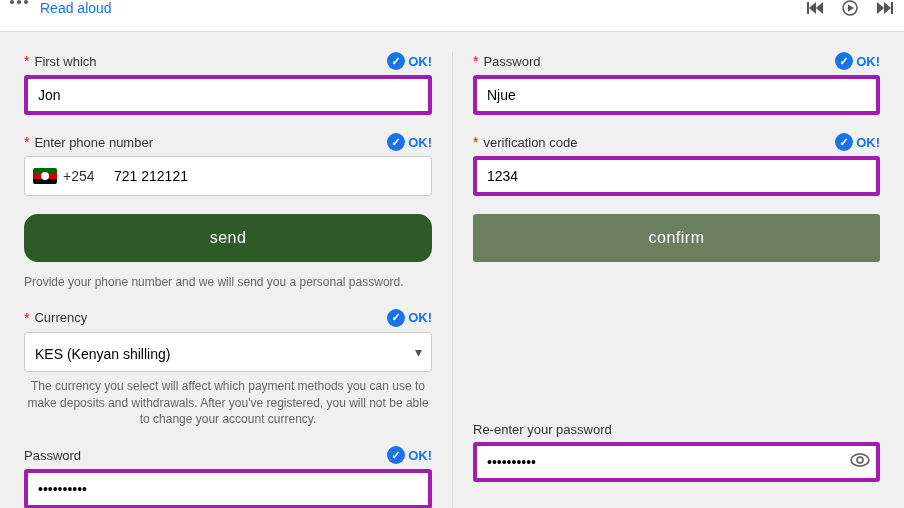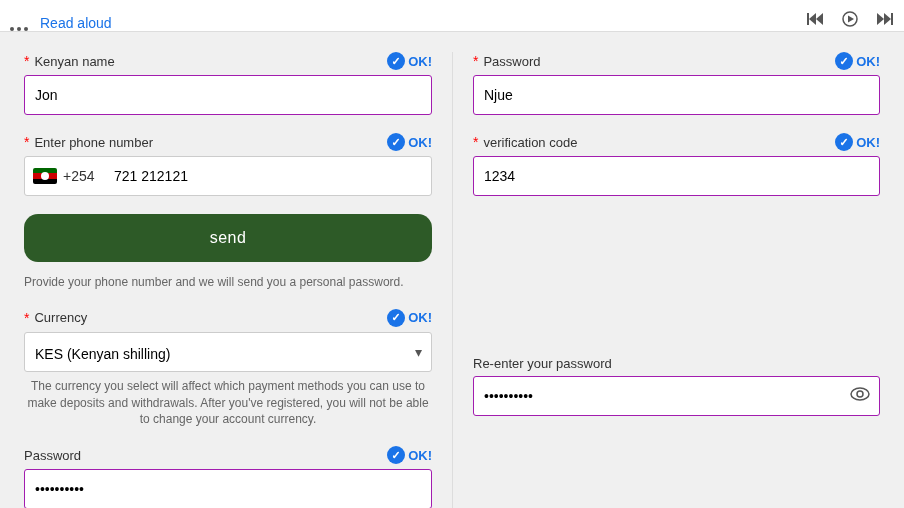--- a/index.html
+++ b/index.html
@@ -17,7 +17,7 @@
       border-bottom: 1px solid #ddd;
       height: 32px;
       display: flex;
-      align-items: flex-end;
+      align-items: flex-start;
       padding: 0 10px;
       gap: 12px;
     }

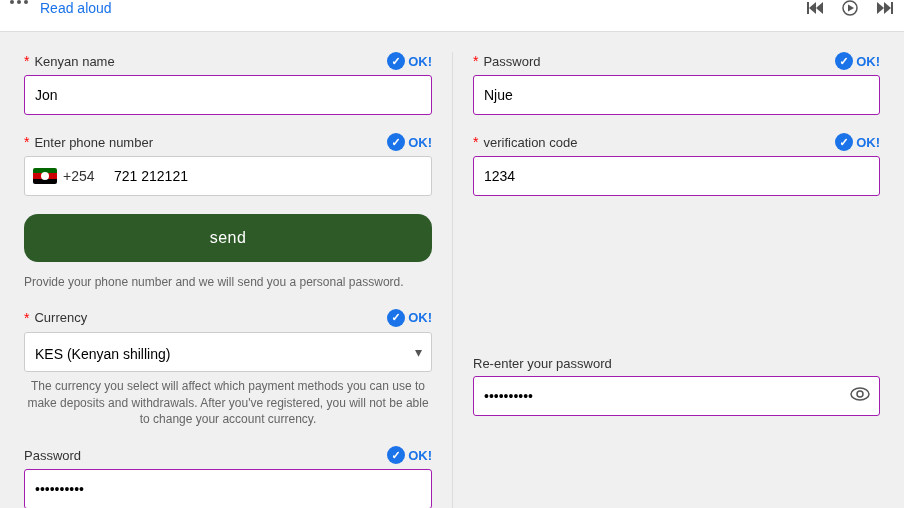--- a/index.html
+++ b/index.html
@@ -296,7 +296,7 @@
       <div class="field-label">
         <div class="field-label-left">
           <span class="required-star">*</span>
-          <span>Kenyan name</span>
+          <span>First which</span>
         </div>
         <div class="ok-badge">
           <div class="ok-icon">✓</div>

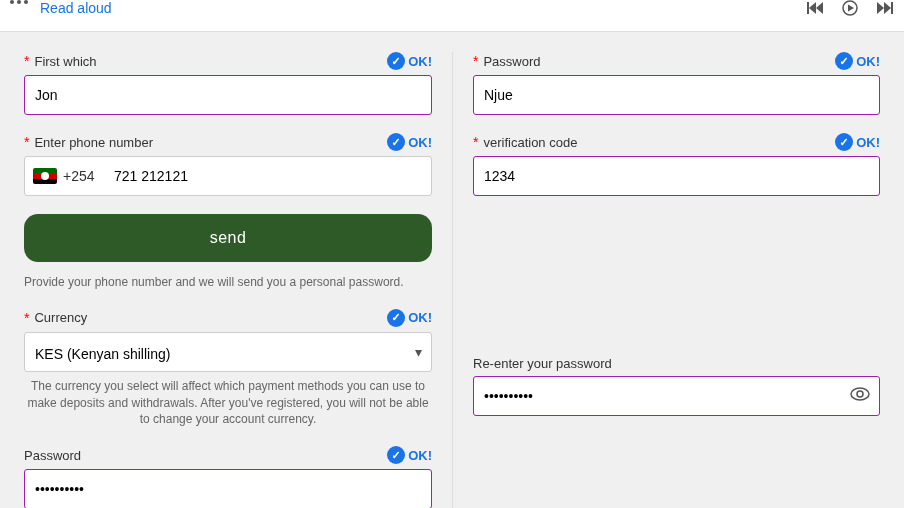--- a/index.html
+++ b/index.html
@@ -114,7 +114,7 @@
     .form-input {
       width: 100%;
       height: 40px;
-      border: 1px solid #a21caf;
+      border: 4px solid #a21caf;
       border-radius: 3px;
       padding: 0 10px;
       font-size: 14px;

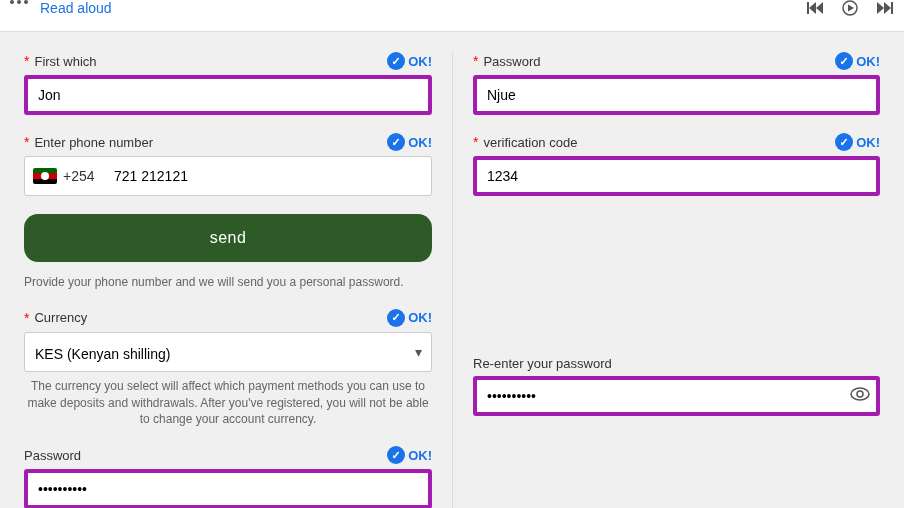--- a/index.html
+++ b/index.html
@@ -396,6 +396,9 @@
       <input type="text" class="form-input" value="1234" style="">
     </div>
 
+    <div class="form-group">
+      <button class="btn-confirm">confirm</button>
+    </div>
 
     <div class="form-group" style="margin-top: 160px;">
       <div class="field-label">

